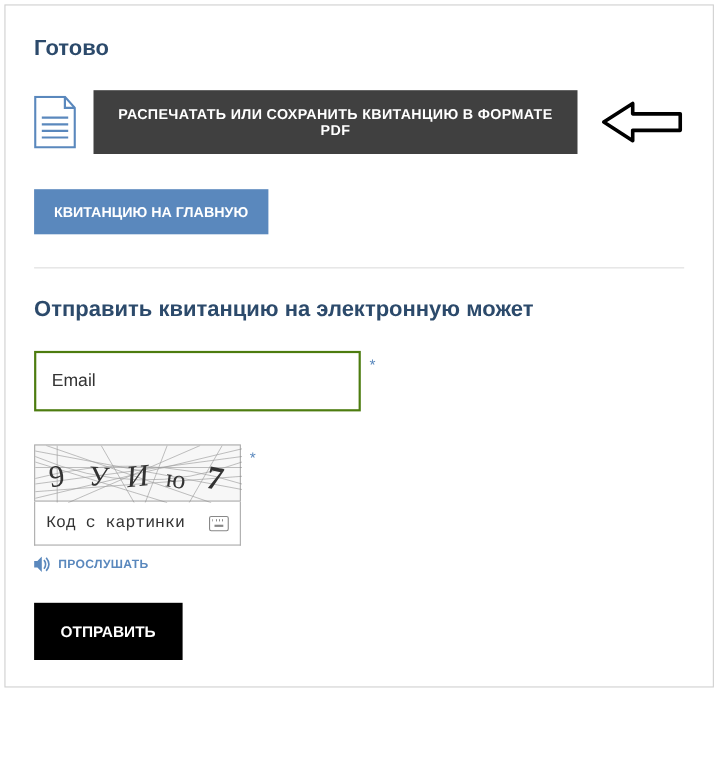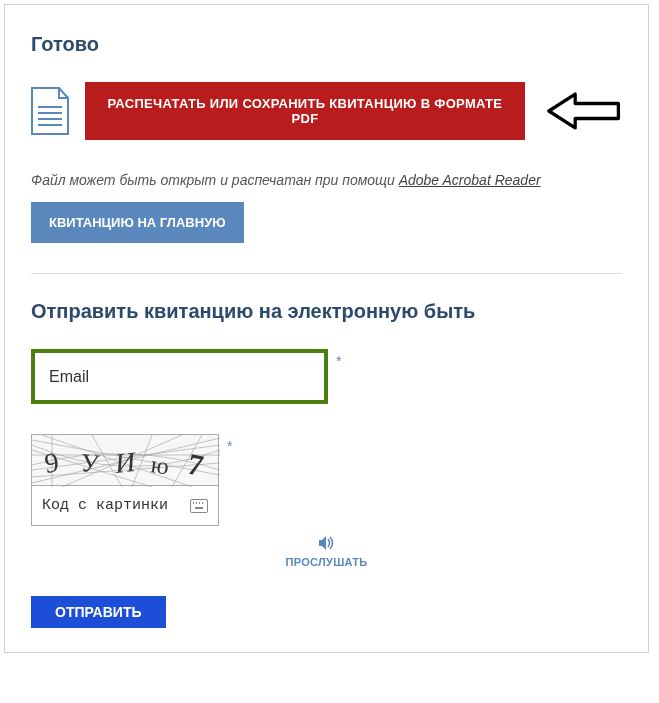--- a/index.html
+++ b/index.html
@@ -29,7 +29,7 @@
       flex-shrink: 0;
     }
     .print-btn {
-      background: #b91c1c;
+      background: #404040;
       color: #fff;
       font-size: 13px;
       font-weight: bold;

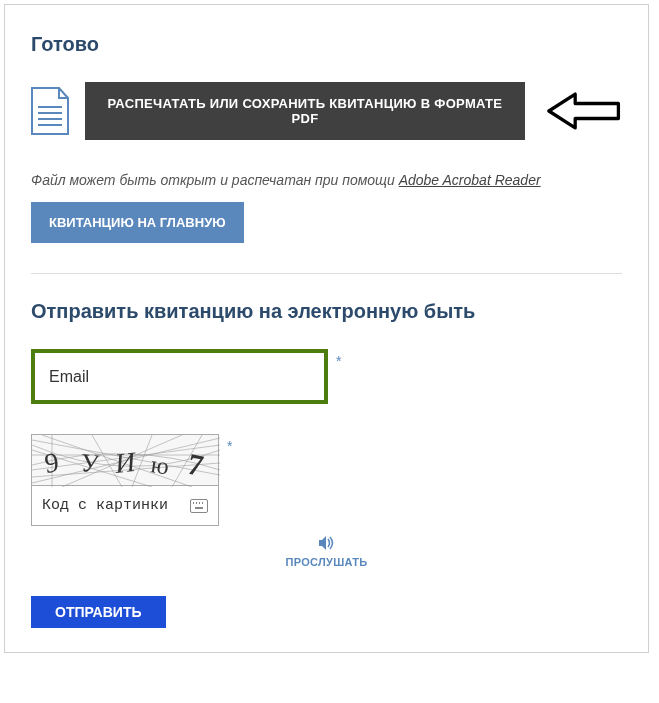--- a/index.html
+++ b/index.html
@@ -196,9 +196,6 @@
     </svg>
   </div>
 
-  <div class="help-text">
-    <span>Файл может быть открыт и распечатан при помощи </span><a href="#">Adobe Acrobat Reader</a>
-  </div>
 
   <button class="home-btn">КВИТАНЦИЮ НА ГЛАВНУЮ</button>
 

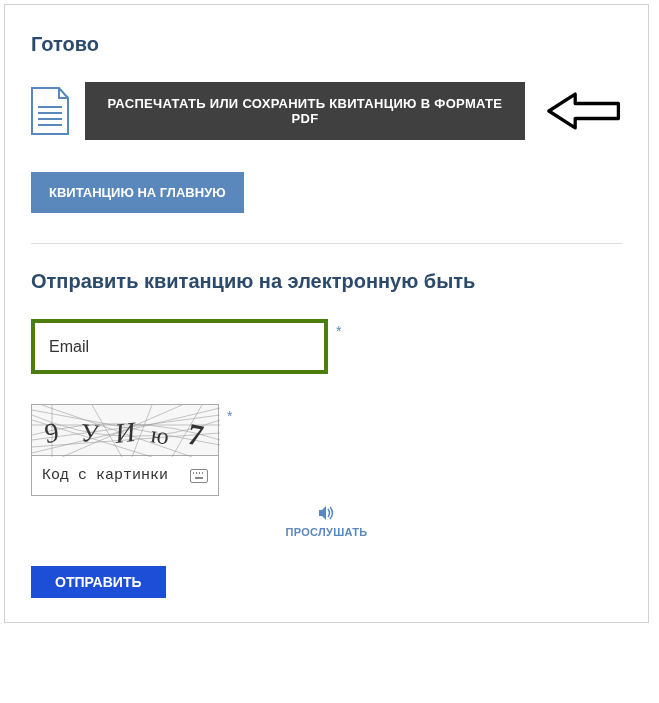--- a/index.html
+++ b/index.html
@@ -201,7 +201,7 @@
 
   <hr class="divider">
 
-  <div class="title-send">Отправить квитанцию на электронную быть</div>
+  <div class="title-send">Отправить квитанцию на электронную может</div>
 
   <div class="field-row">
     <input type="text" class="email-input" placeholder="Email" style="">

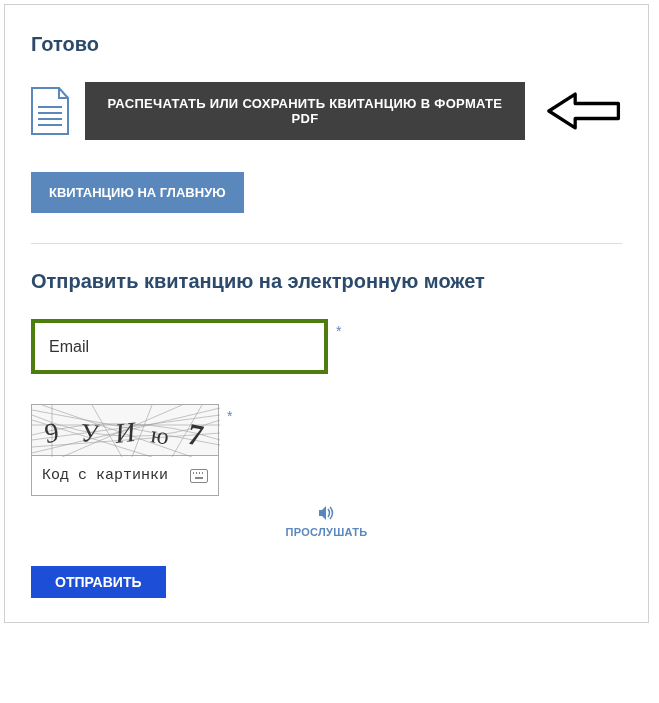--- a/index.html
+++ b/index.html
@@ -82,7 +82,7 @@
     .email-input {
       width: 297px;
       height: 55px;
-      border: 4px solid #4d7c0f;
+      border: 2px solid #4d7c0f;
       padding: 0 14px;
       font-size: 16px;
       color: #14532d;

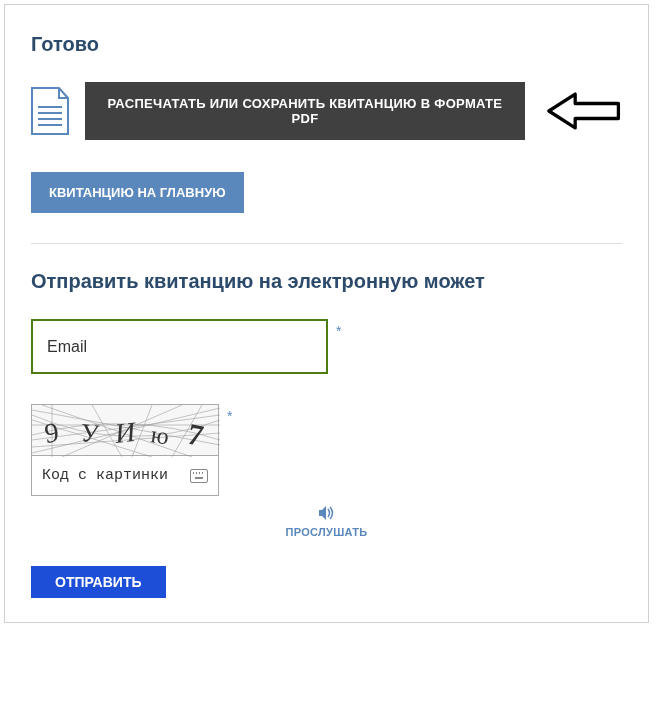--- a/index.html
+++ b/index.html
@@ -156,7 +156,6 @@
       margin-top: 8px;
       margin-bottom: 28px;
       cursor: pointer;
-      flex-direction: column;
     }
     .listen-text {
       color: #5a88bd;

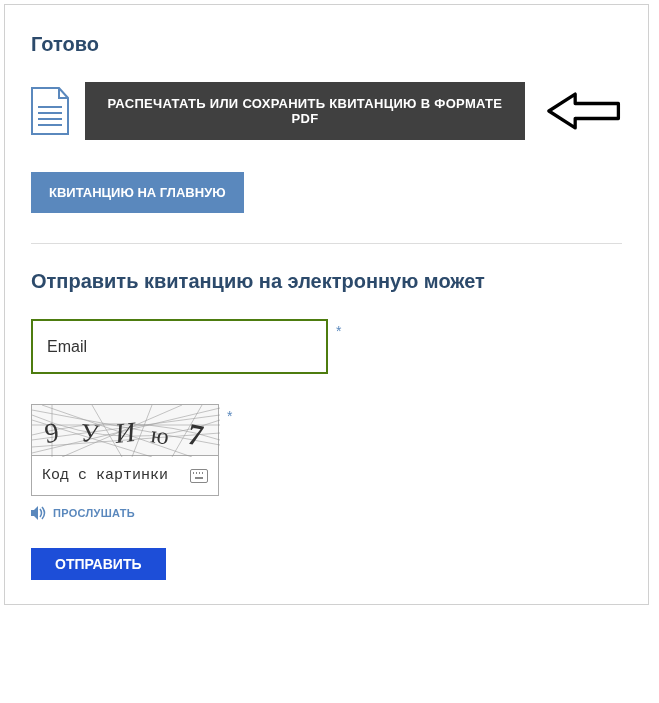--- a/index.html
+++ b/index.html
@@ -164,11 +164,11 @@
       letter-spacing: 0.3px;
     }
     .submit-btn {
-      background: #1d4ed8;
+      background: #000000;
       color: #fff;
       font-size: 14px;
       font-weight: bold;
-      padding: 8px 24px;
+      padding: 18px 24px;
       border: none;
       cursor: pointer;
     }

